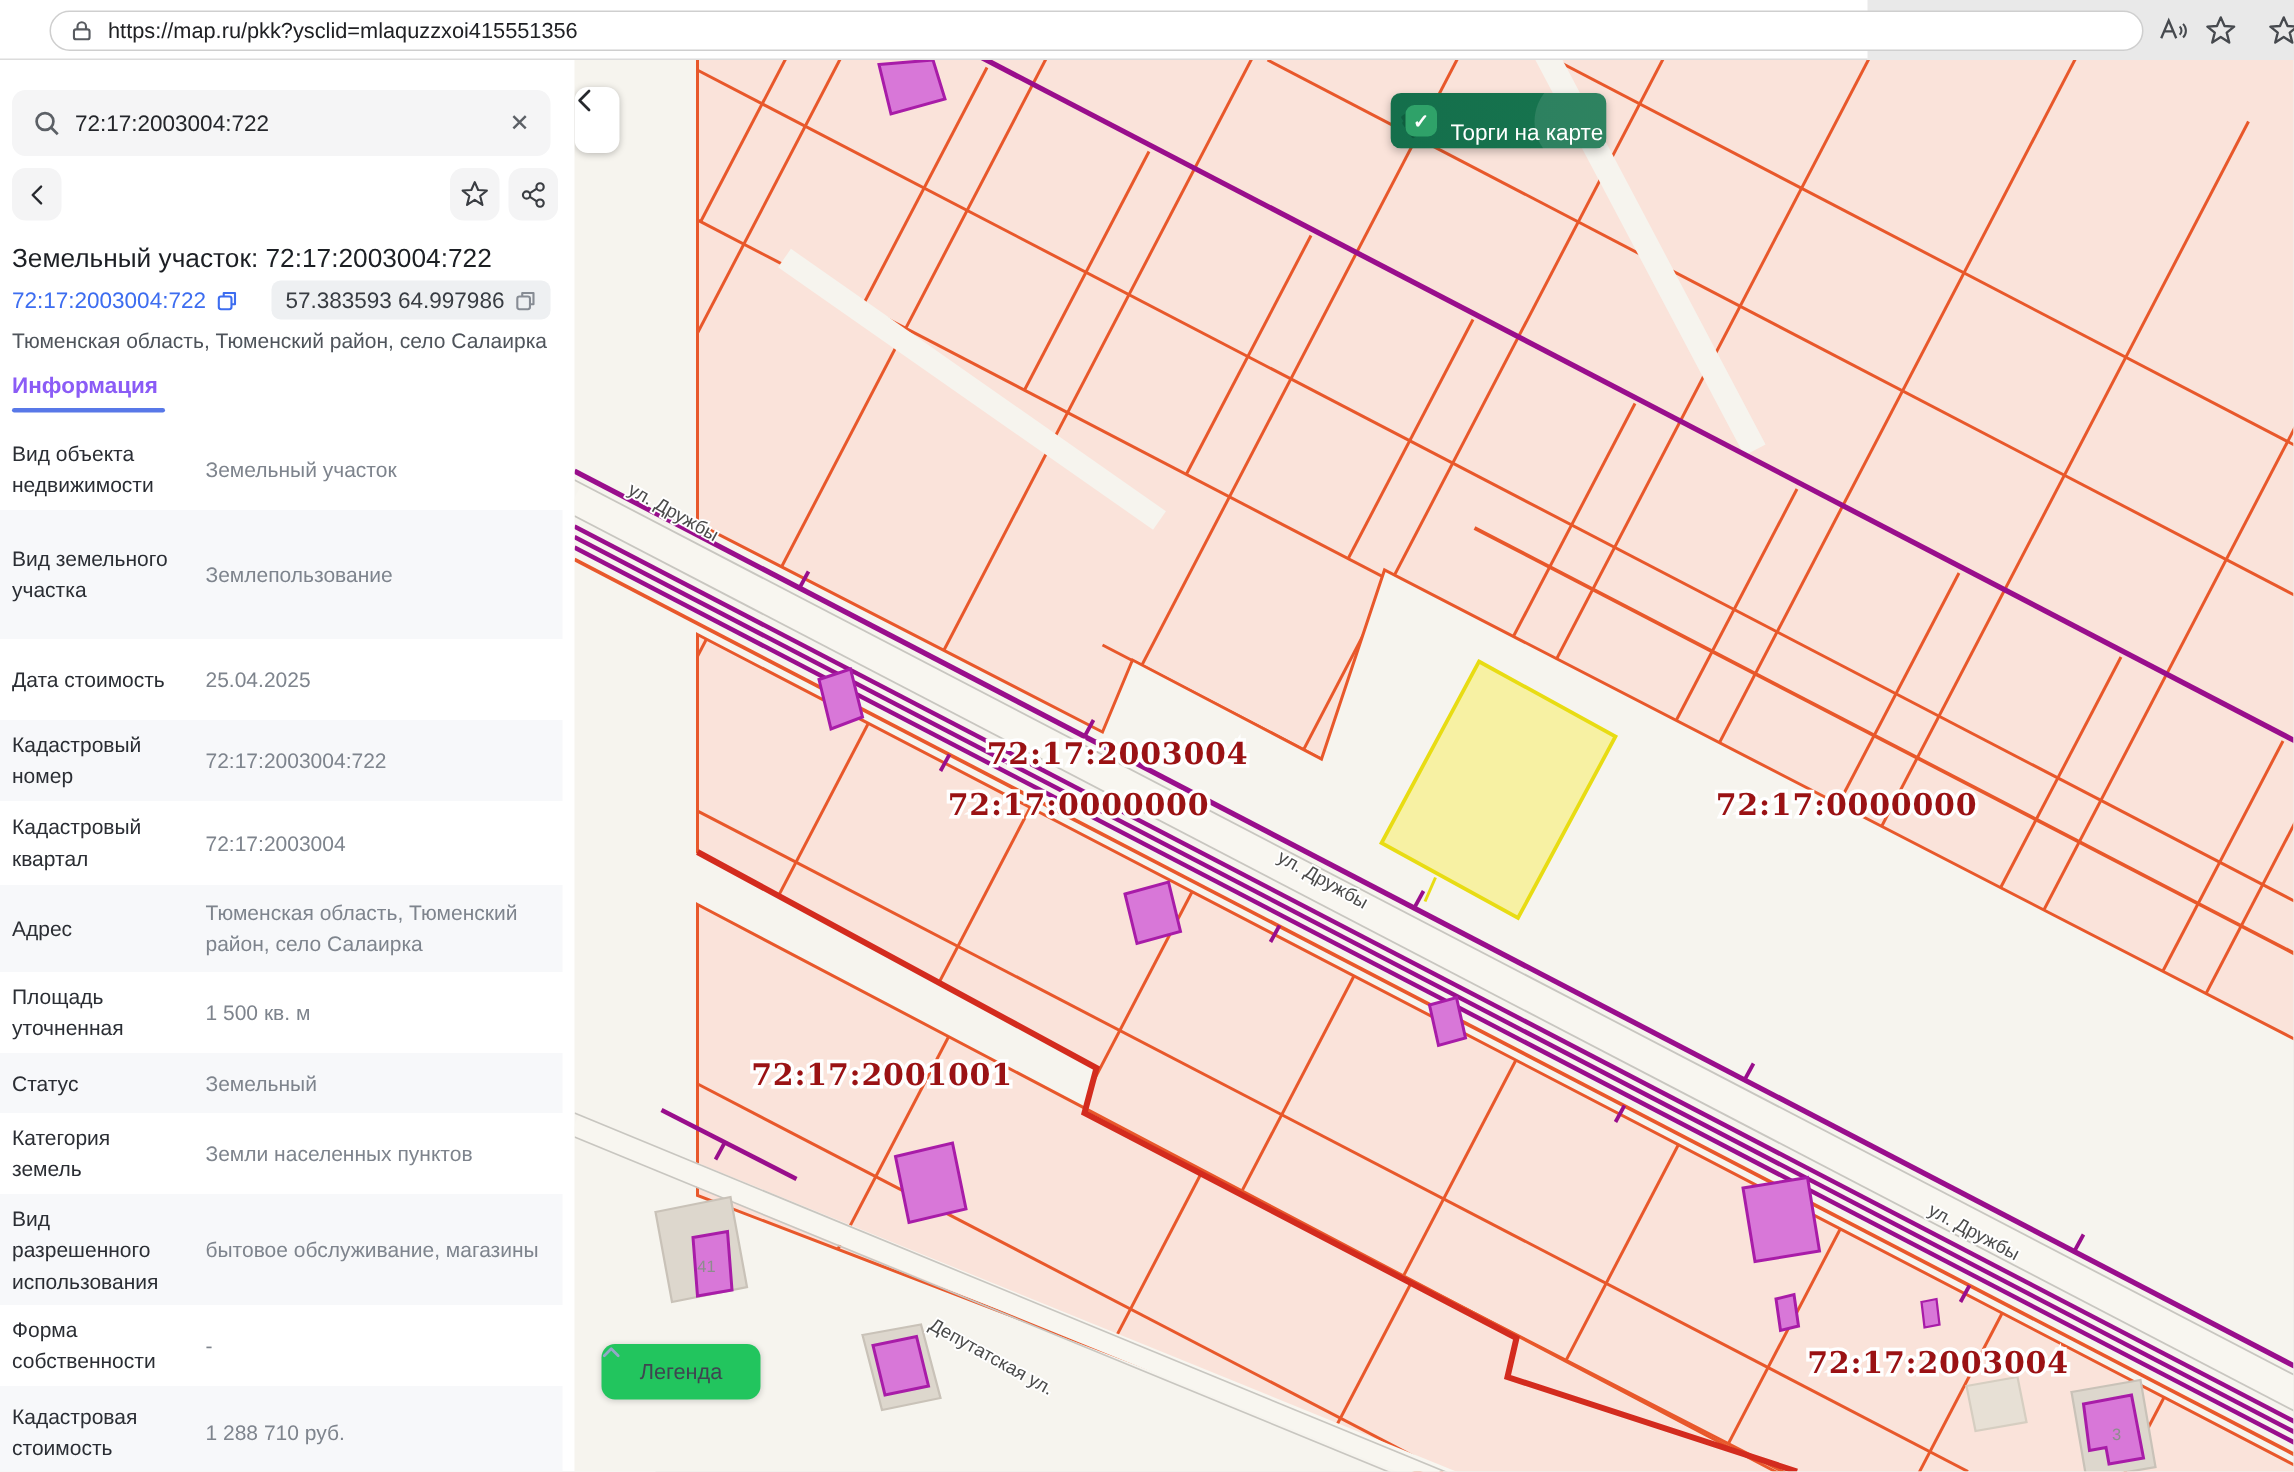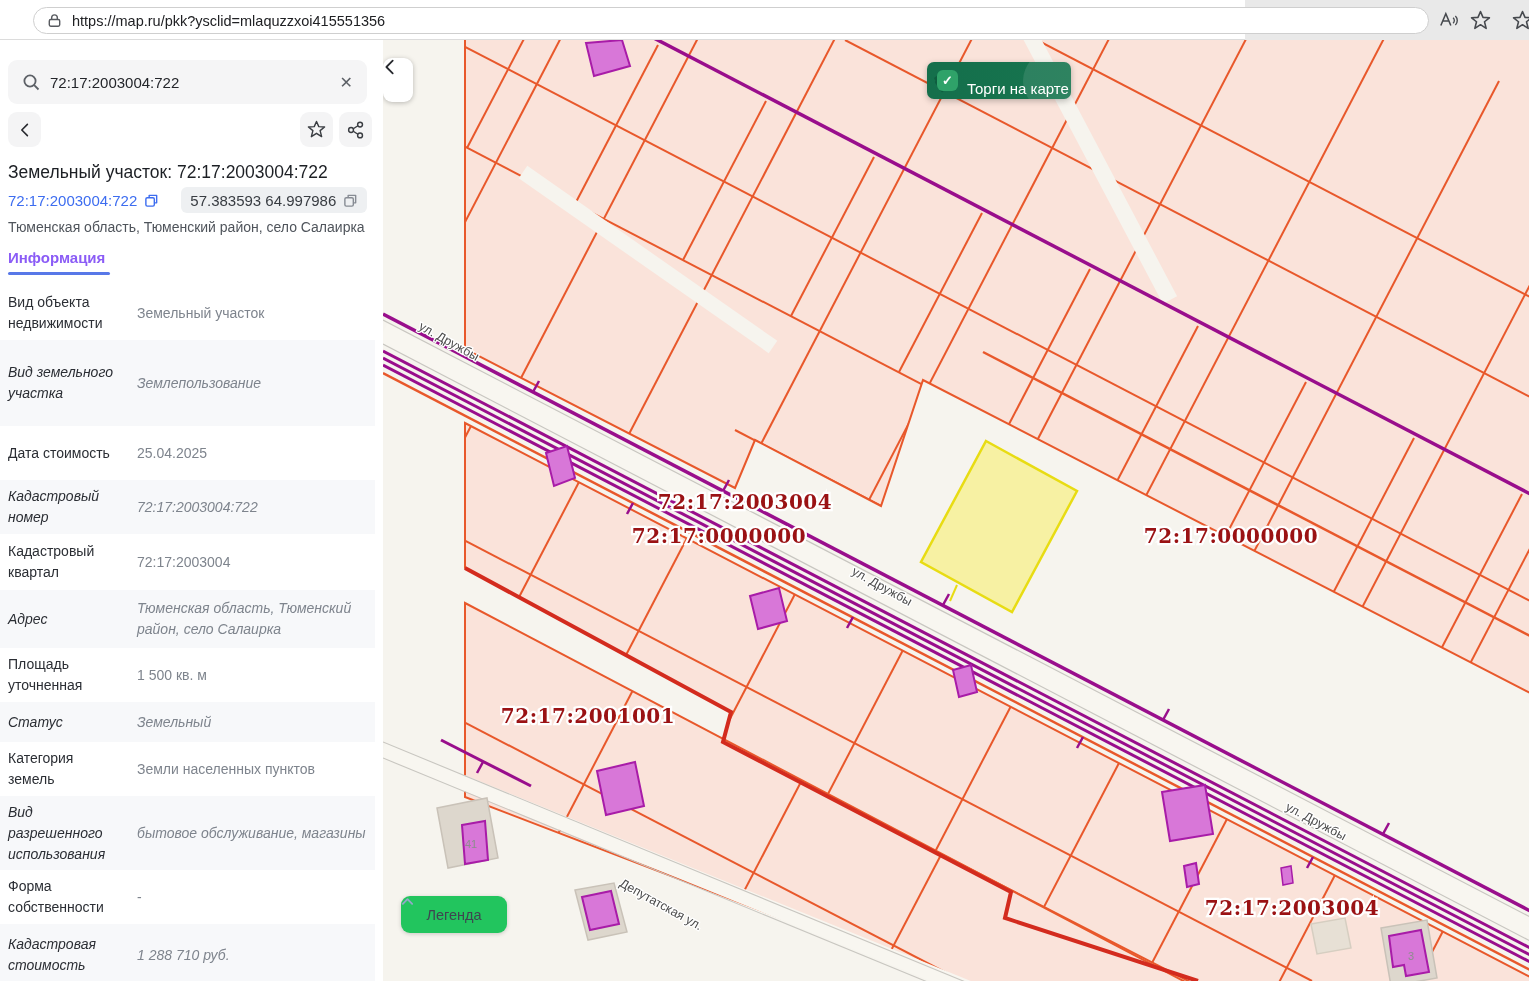--- a/index.html
+++ b/index.html
@@ -31,7 +31,7 @@
   .tabline{position:absolute;left:8px;top:232px;width:102px;height:3px;background:#5878e8;border-radius:2px;}
   .table{position:absolute;left:0;top:246px;width:375px;}
   .row{display:flex;gap:15px;padding:0 8px;align-items:center;}
-  .row.alt{background:#f7f8fa;font-style:italic;}
+  .row.alt{background:#f7f8fa;}
   .row .lbl{width:114px;flex:none;color:#2b2e34;font-size:14px;line-height:1.5;}
   .row .val{color:#7e848d;font-size:14px;line-height:1.5;flex:1;}
   

